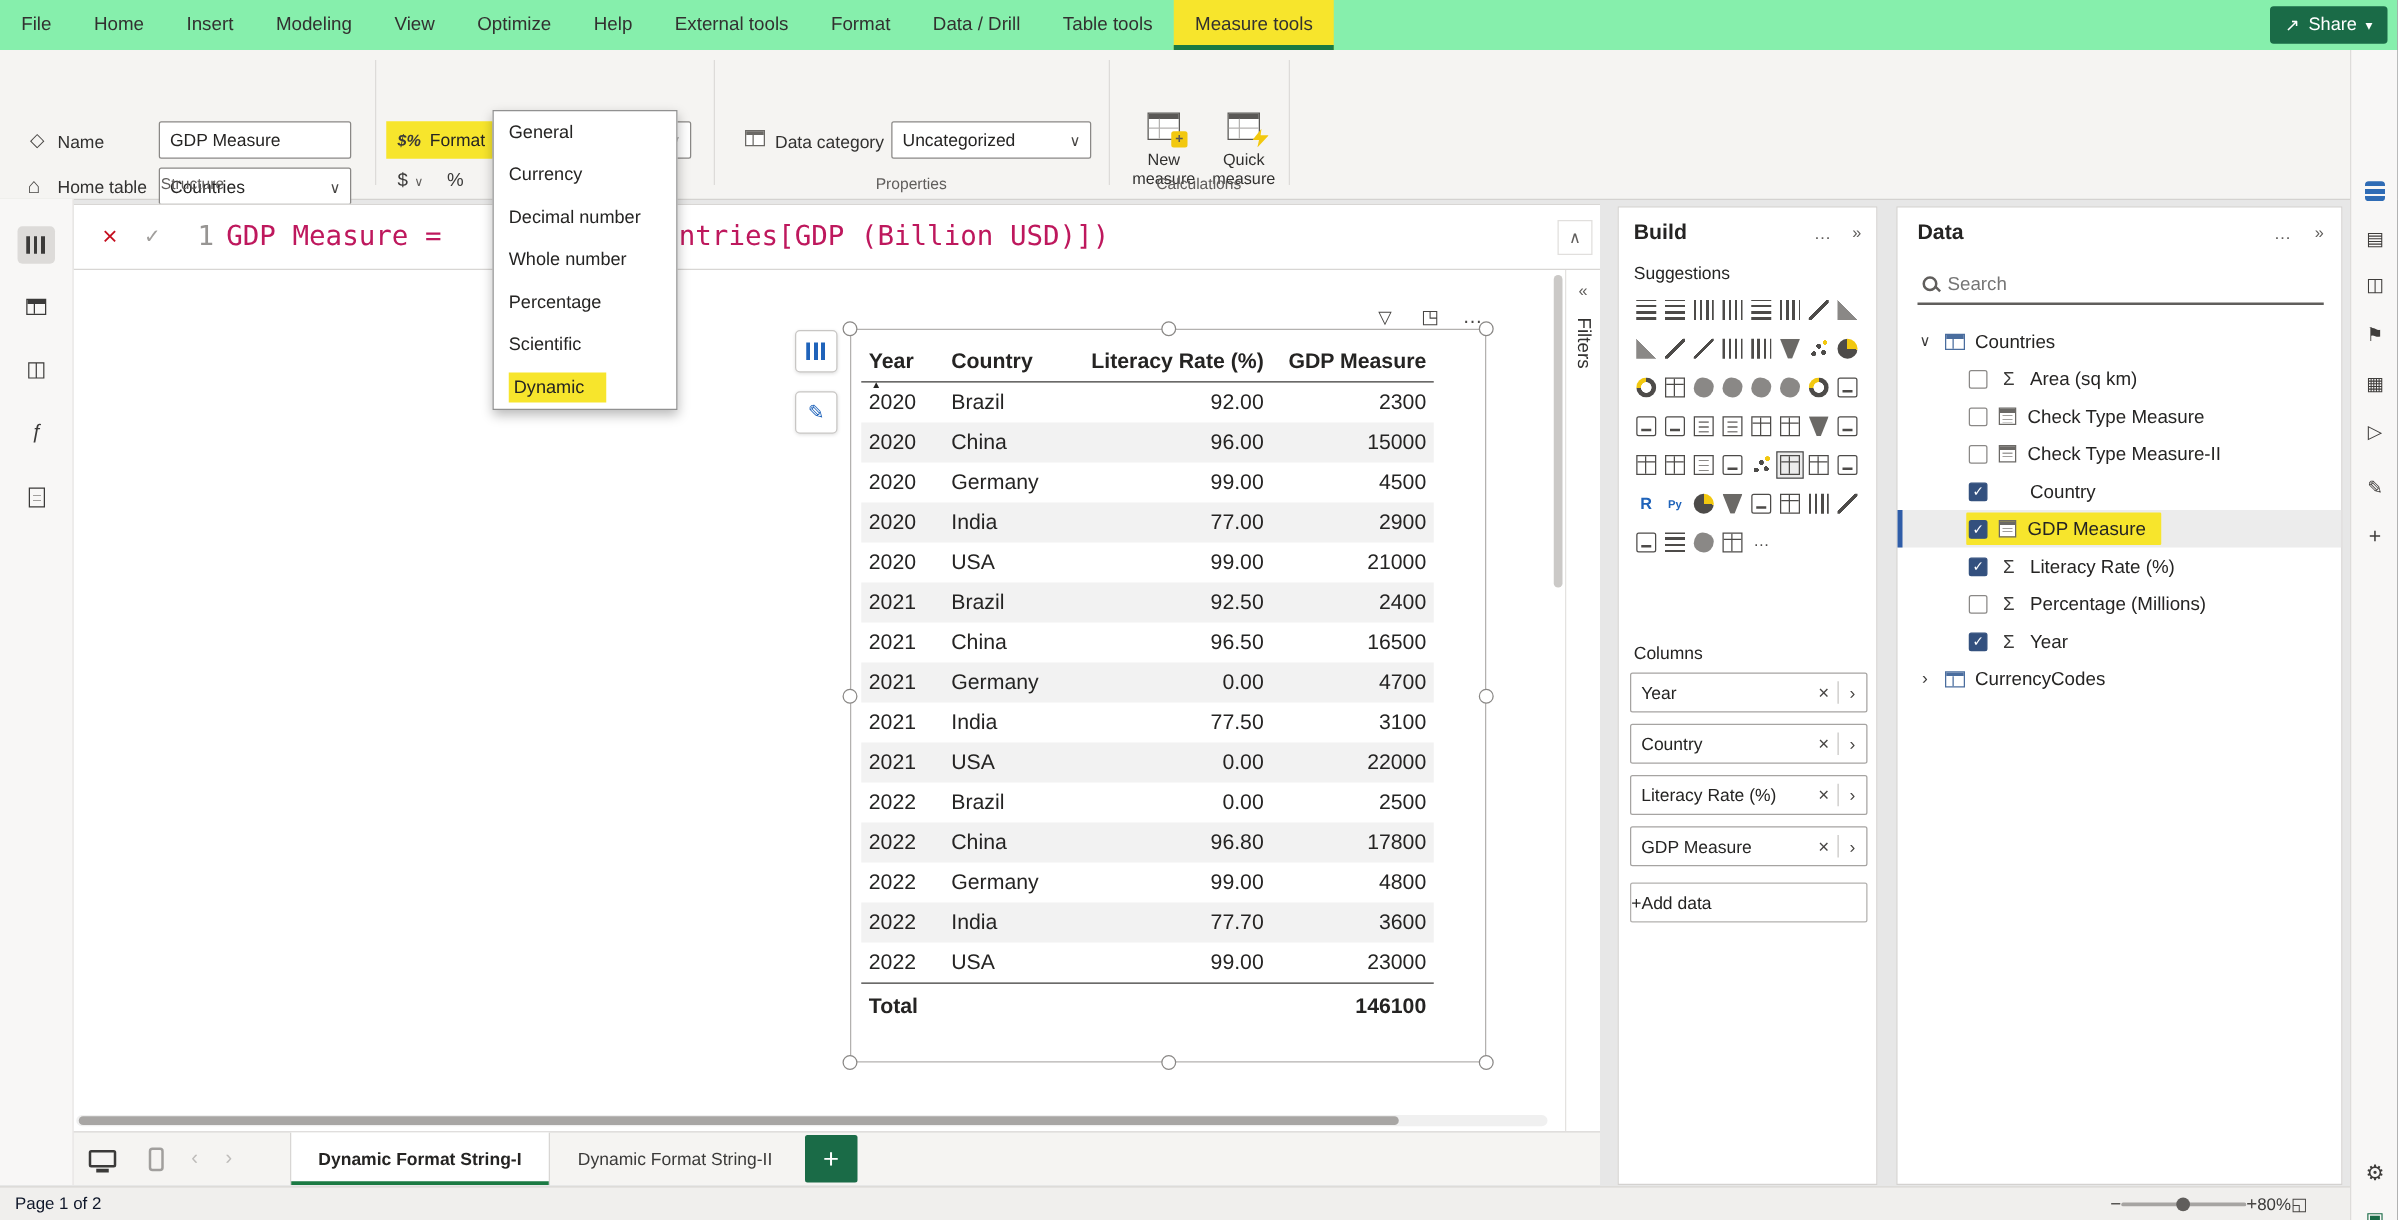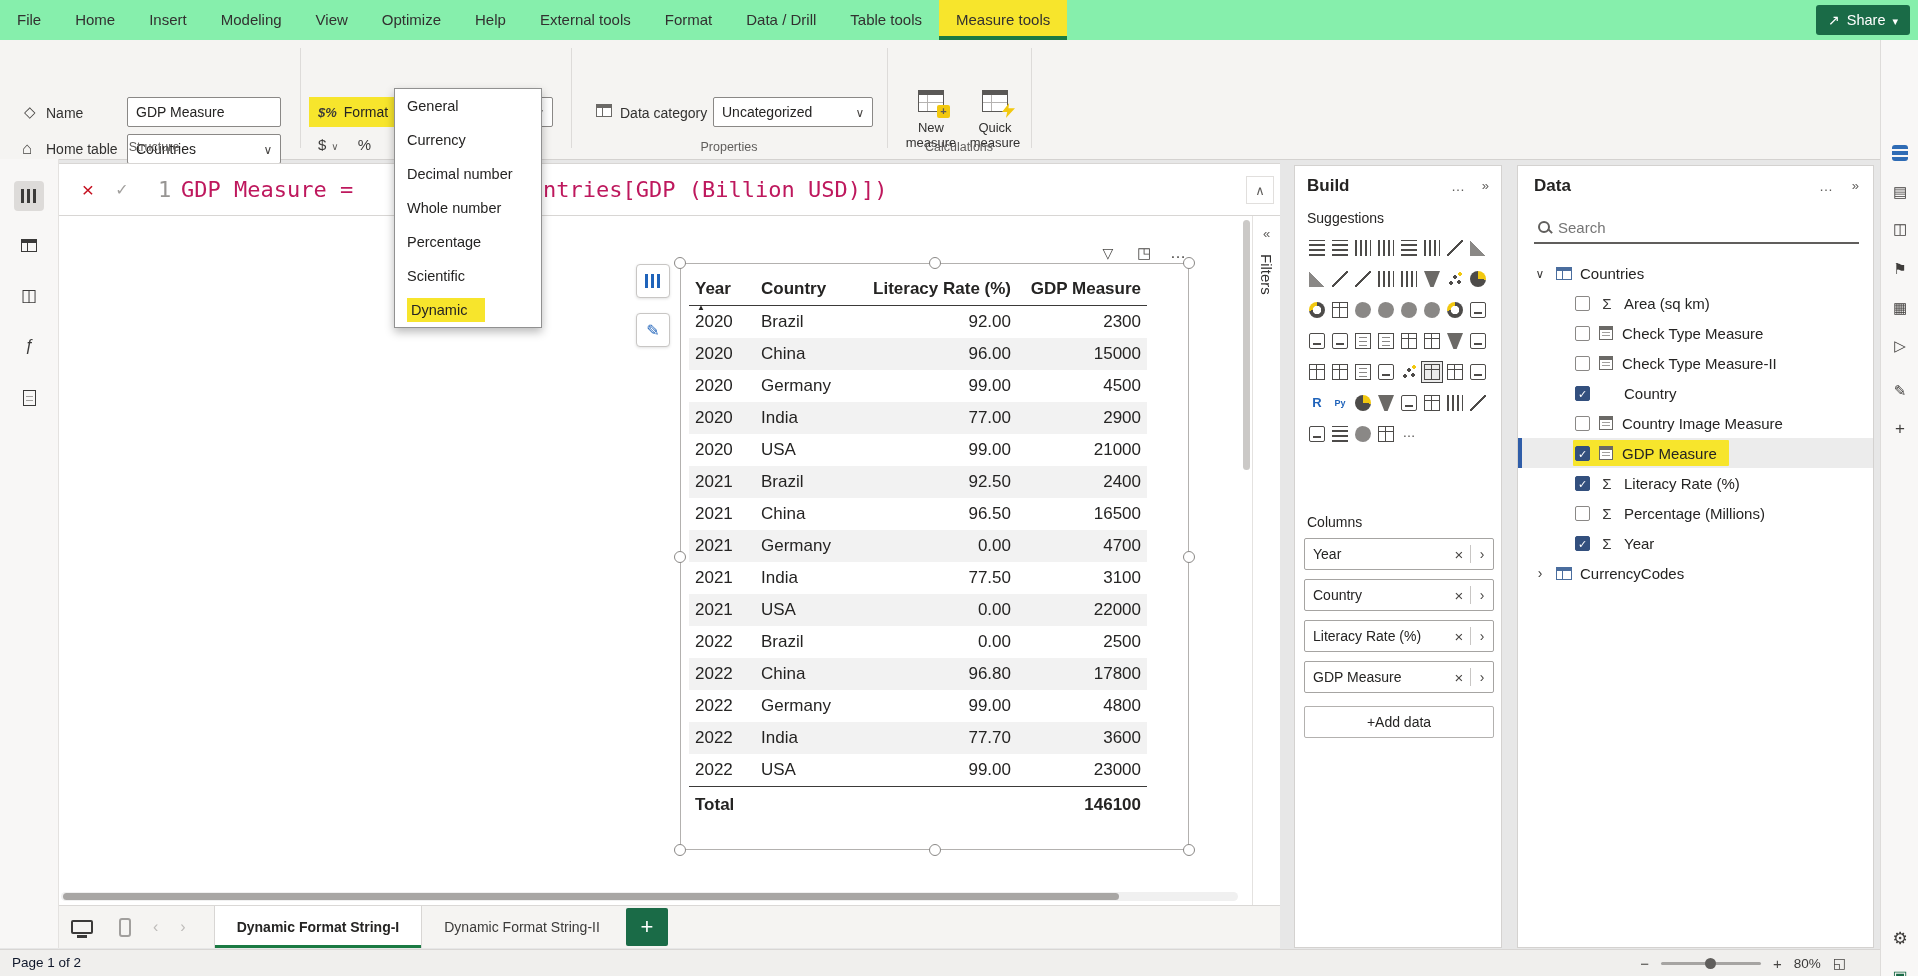--- a/index.html
+++ b/index.html
@@ -717,13 +717,6 @@
             <span class="flabel">Country</span>
           </span>
         </div>
-        <div class="trow tfield">
-          <span class="fwrap">
-            <span class="cb"></span>
-            <span class="msr-ico"></span>
-            <span class="flabel">Country Image Measure</span>
-          </span>
-        </div>
         <div class="trow tfield trow-hl">
           <span class="fwrap mark">
             <span class="cb cb-on"></span>

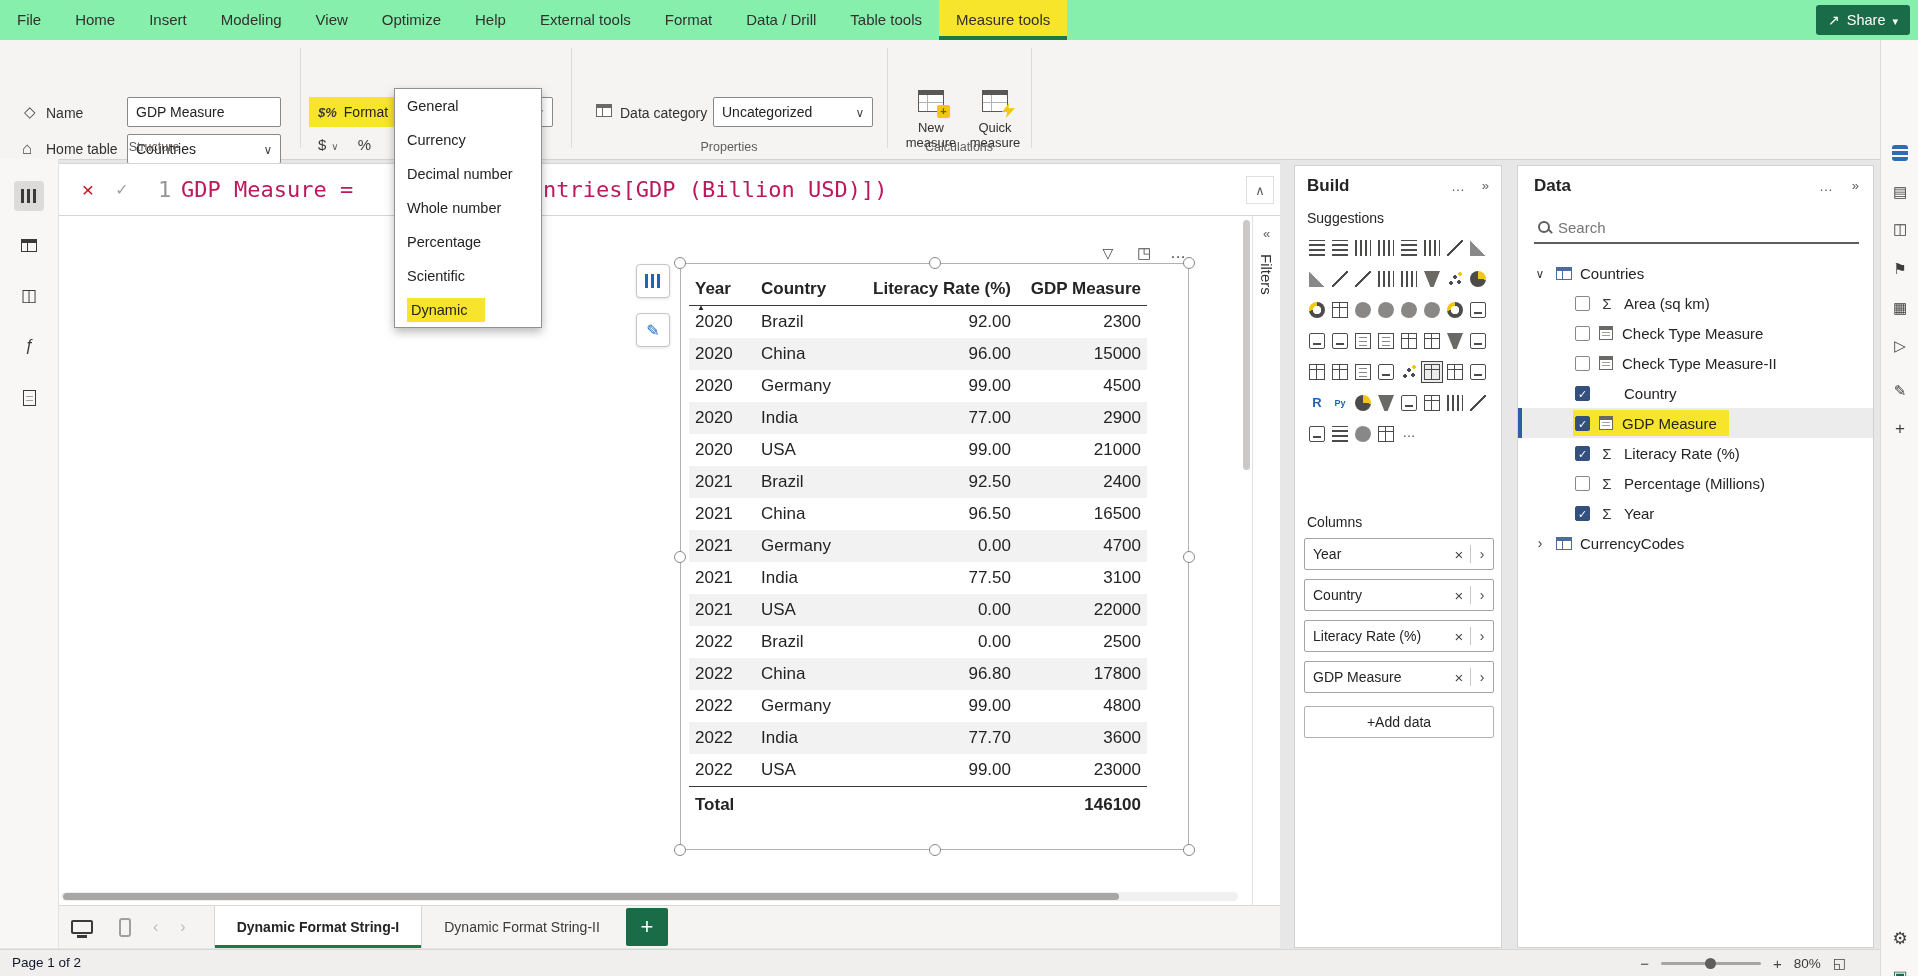--- a/index.html
+++ b/index.html
@@ -154,7 +154,7 @@
 .wdiv{width:1px;height:18px;background:#c8c6c4;flex:none}
 .wchev{width:22px;text-align:center;color:#484644;flex:none}
 .wchev::before{content:"›";font-size:14px}
-#add-data{position:absolute;left:9px;top:540px;width:190px;height:32px;border:1px solid #b3b1af;border-radius:2px;background:#fff;text-align:center;line-height:30px;font-size:14px;cursor:pointer}
+#add-data{position:absolute;left:9px;top:540px;width:190px;height:32px;border:1px solid #b3b1af;border-radius:2px;background:#fff;line-height:30px;font-size:14px;cursor:pointer}
 
 
 #searchbox{position:absolute;left:16px;top:46px;width:325px;height:32px;border-bottom:2px solid #605e5c;display:flex;align-items:center;gap:8px}

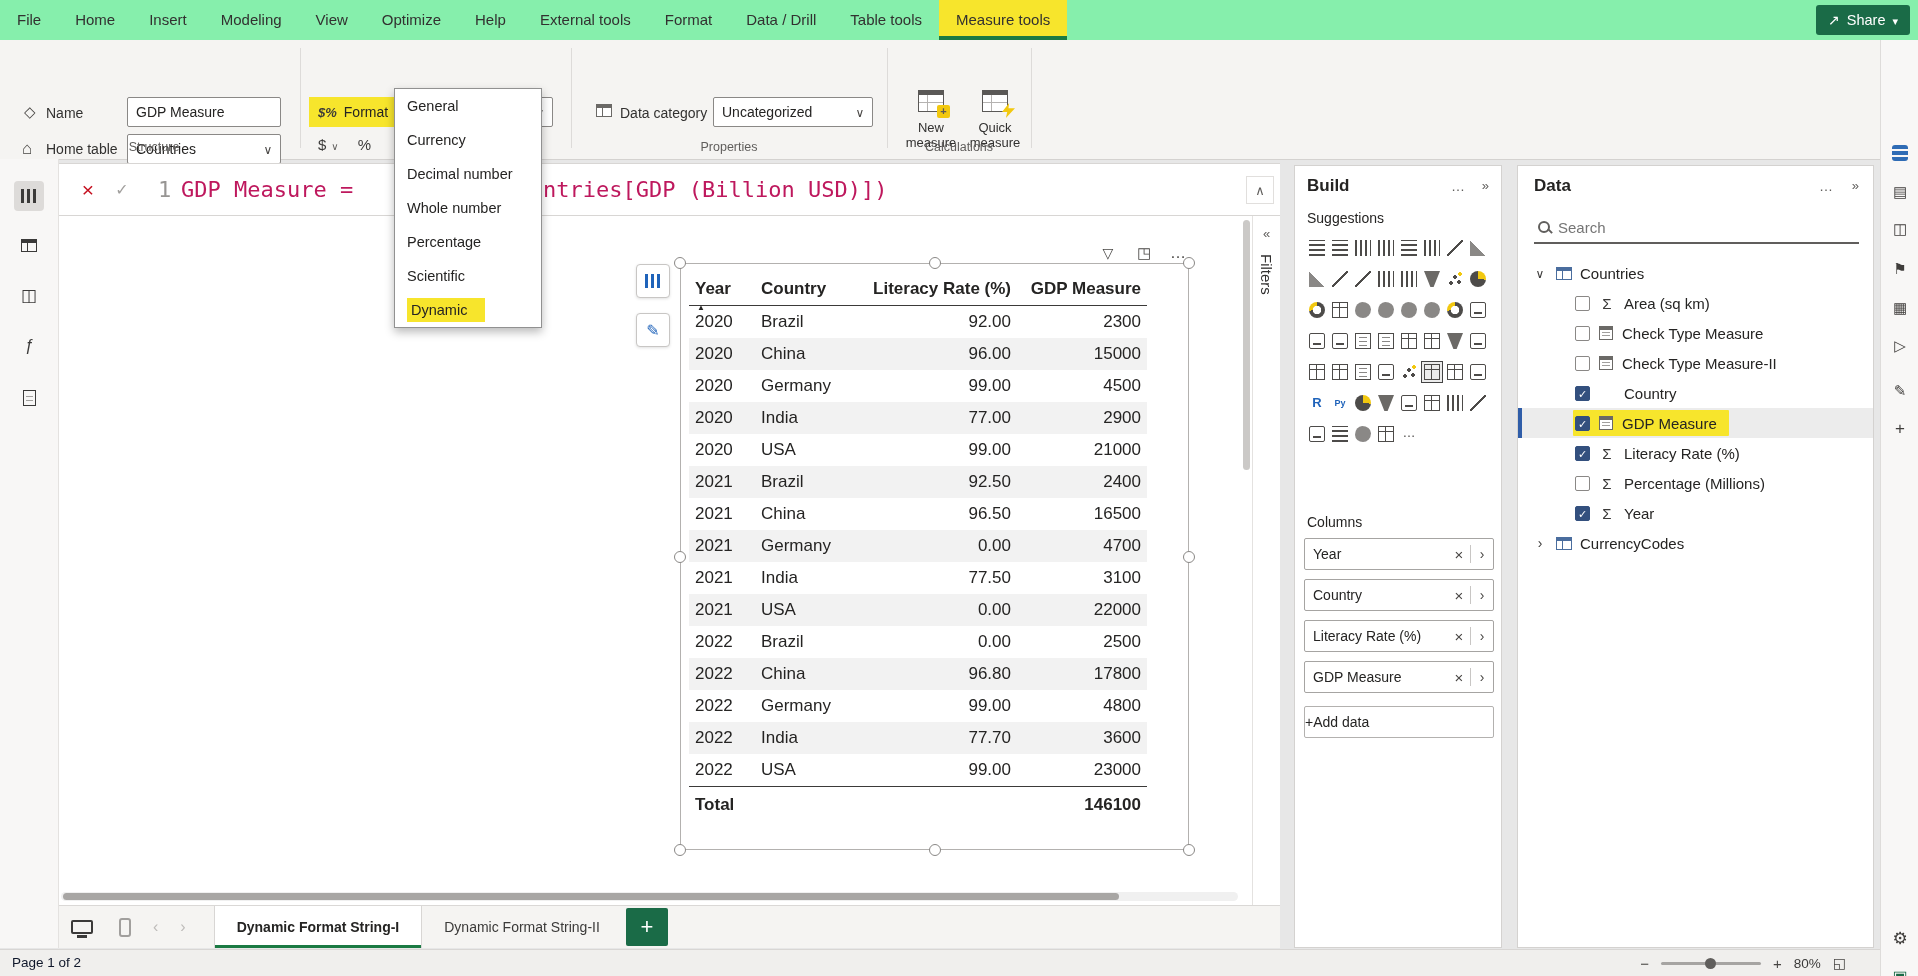--- a/index.html
+++ b/index.html
@@ -208,7 +208,7 @@
 .nav-arrow{font-size:16px;color:#bebcba;margin-left:22px;flex:none}
 .nav-prev::before{content:"‹"}
 .nav-next::before{content:"›"}
-#page-tabs{display:flex;height:100%;margin-left:28px}
+#page-tabs{display:flex;height:100%;margin-left:46px}
 .ptab{padding:0 22px;line-height:42px;font-size:14px;color:#3b3a39;cursor:pointer;position:relative;white-space:nowrap}
 .ptab-active{background:#fff;font-weight:700;color:#252423;border-left:1px solid #d8d6d4;border-right:1px solid #d8d6d4}
 .ptab-active::after{content:"";position:absolute;left:0;right:0;bottom:0;height:3px;background:#1b7a43}

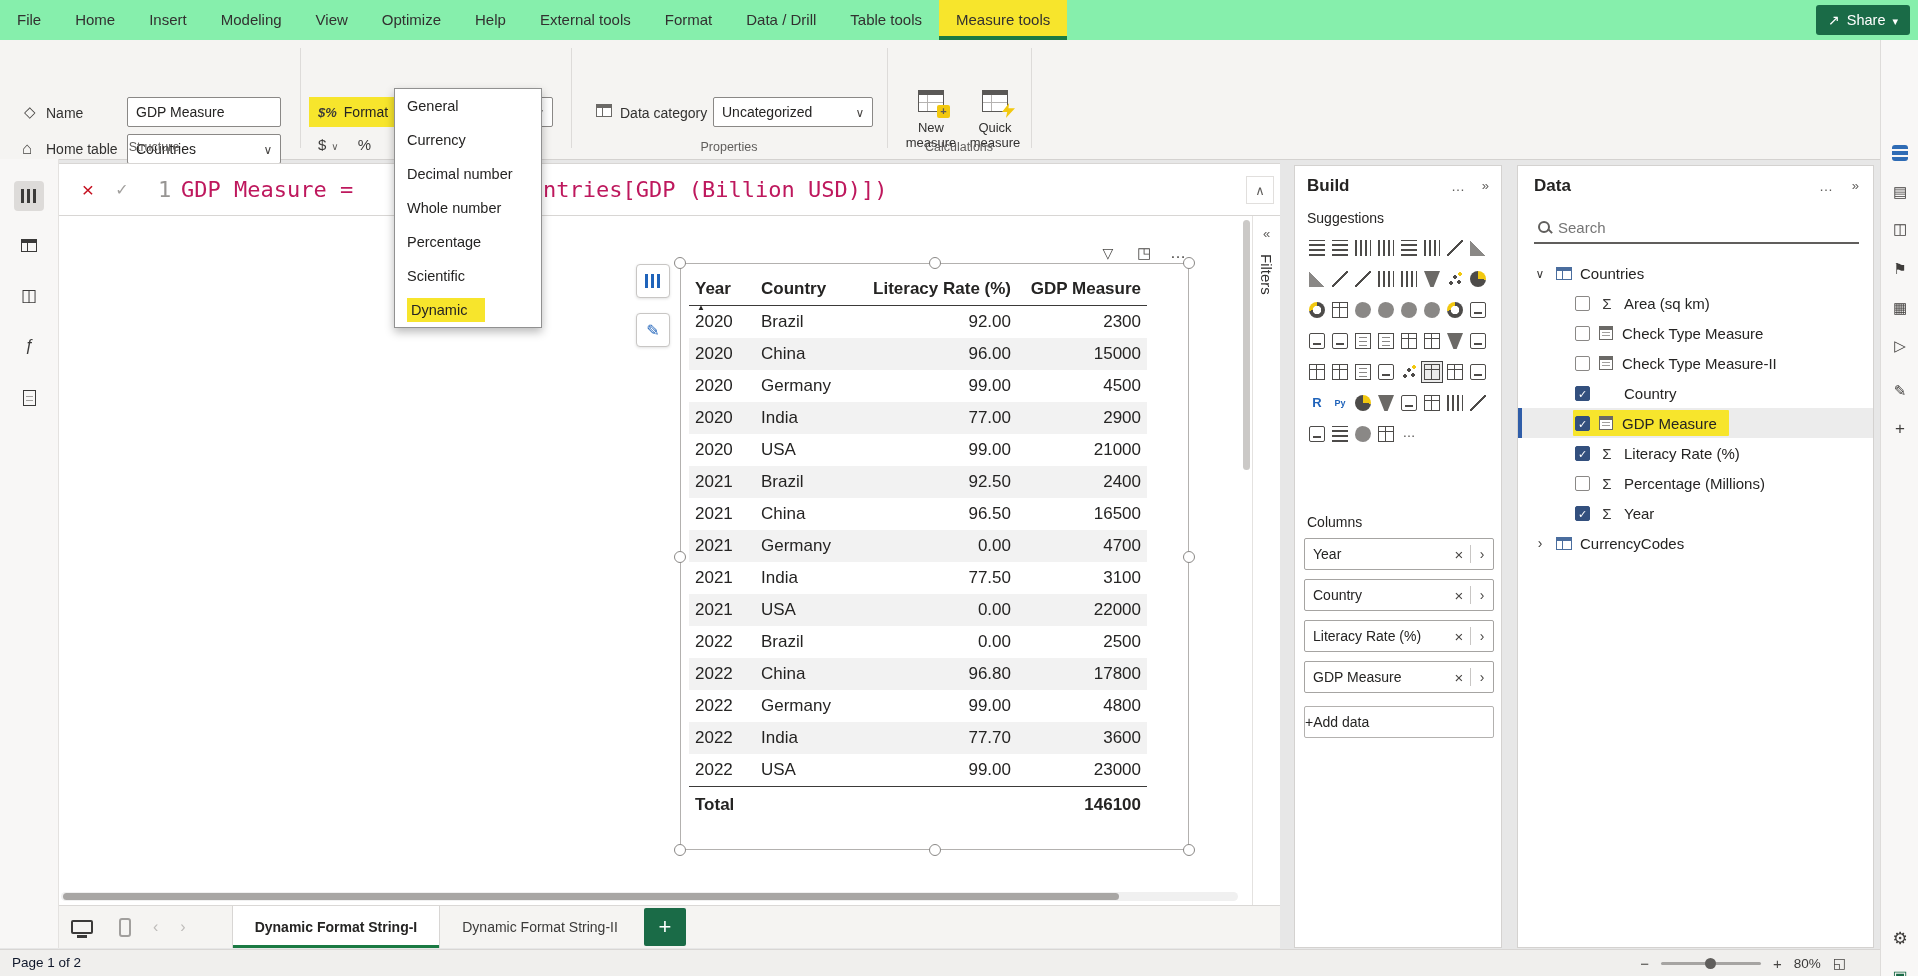--- a/index.html
+++ b/index.html
@@ -218,7 +218,7 @@
 
 #statusbar{position:absolute;left:0;top:949px;width:1880px;height:27px;background:#f0efed;border-top:1px solid #d8d6d4}
 #page-ind{position:absolute;left:12px;line-height:26px;font-size:13.5px;color:#0f172a}
-#zoomctrl{position:absolute;right:34px;top:0;height:26px;display:flex;align-items:center;gap:12px}
+#zoomctrl{position:absolute;right:34px;top:0;height:26px;display:flex;align-items:center;gap:0}
 .zbtn{color:#484644;font-size:15px;cursor:pointer}
 .zminus::before{content:"−"}
 .zplus::before{content:"+"}

